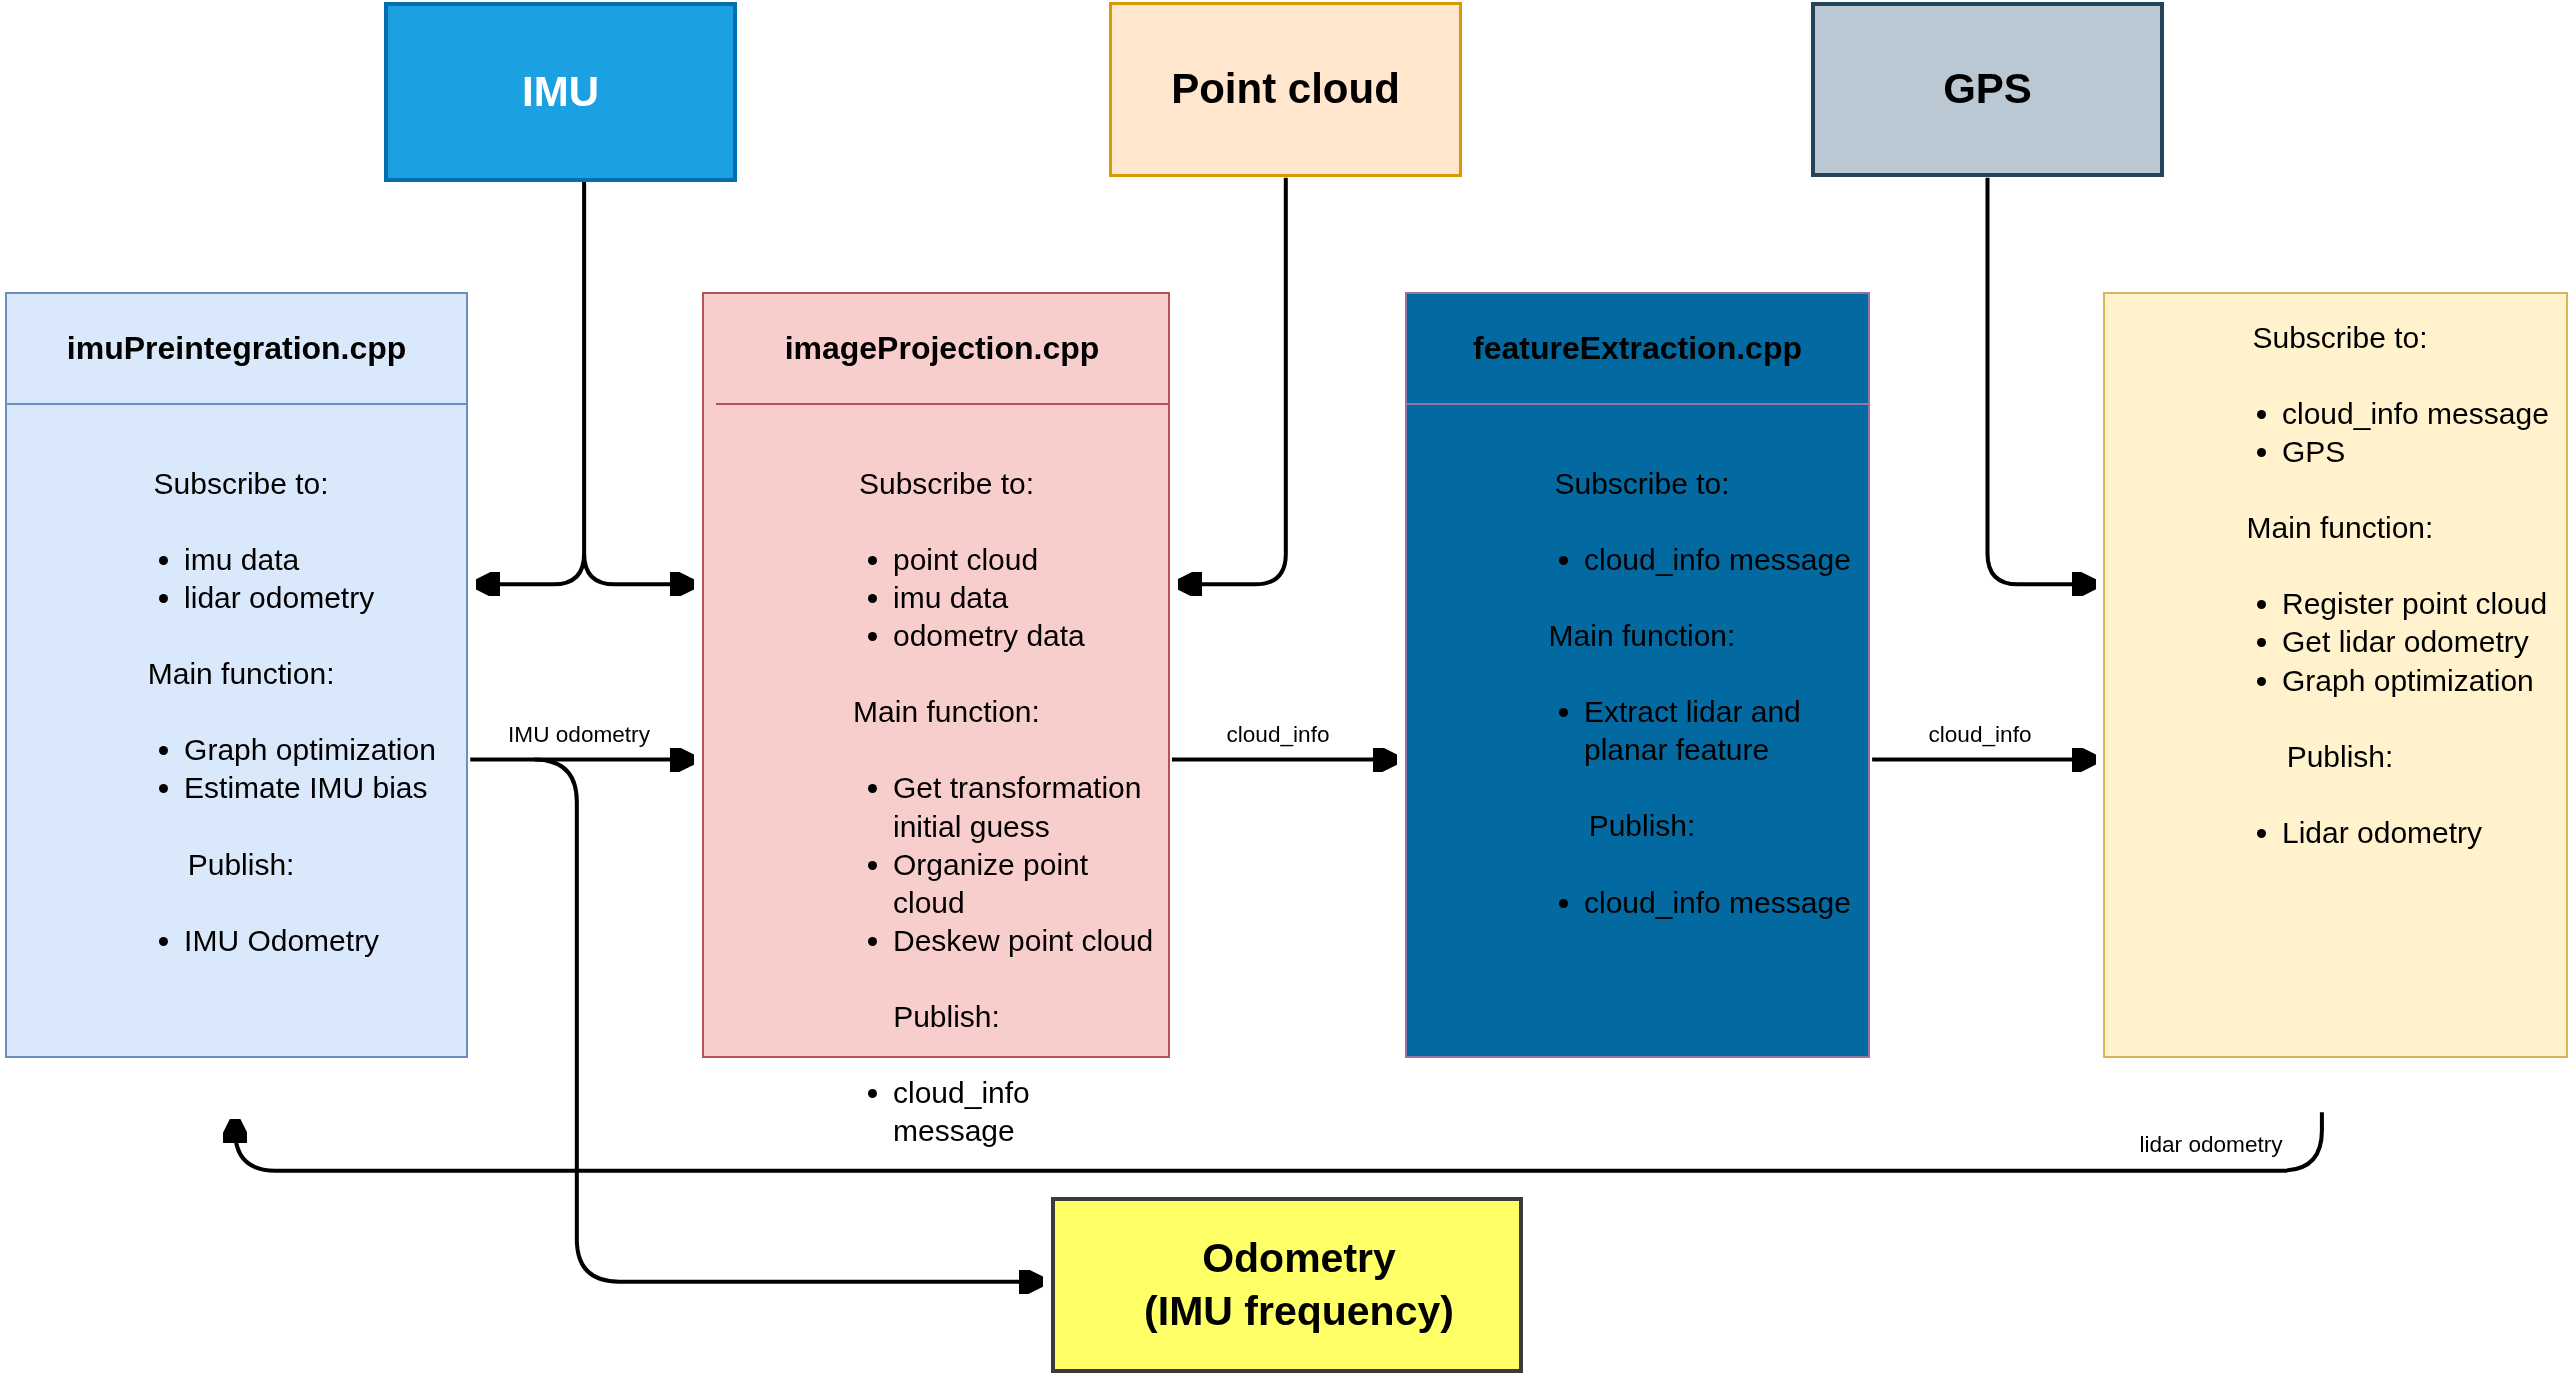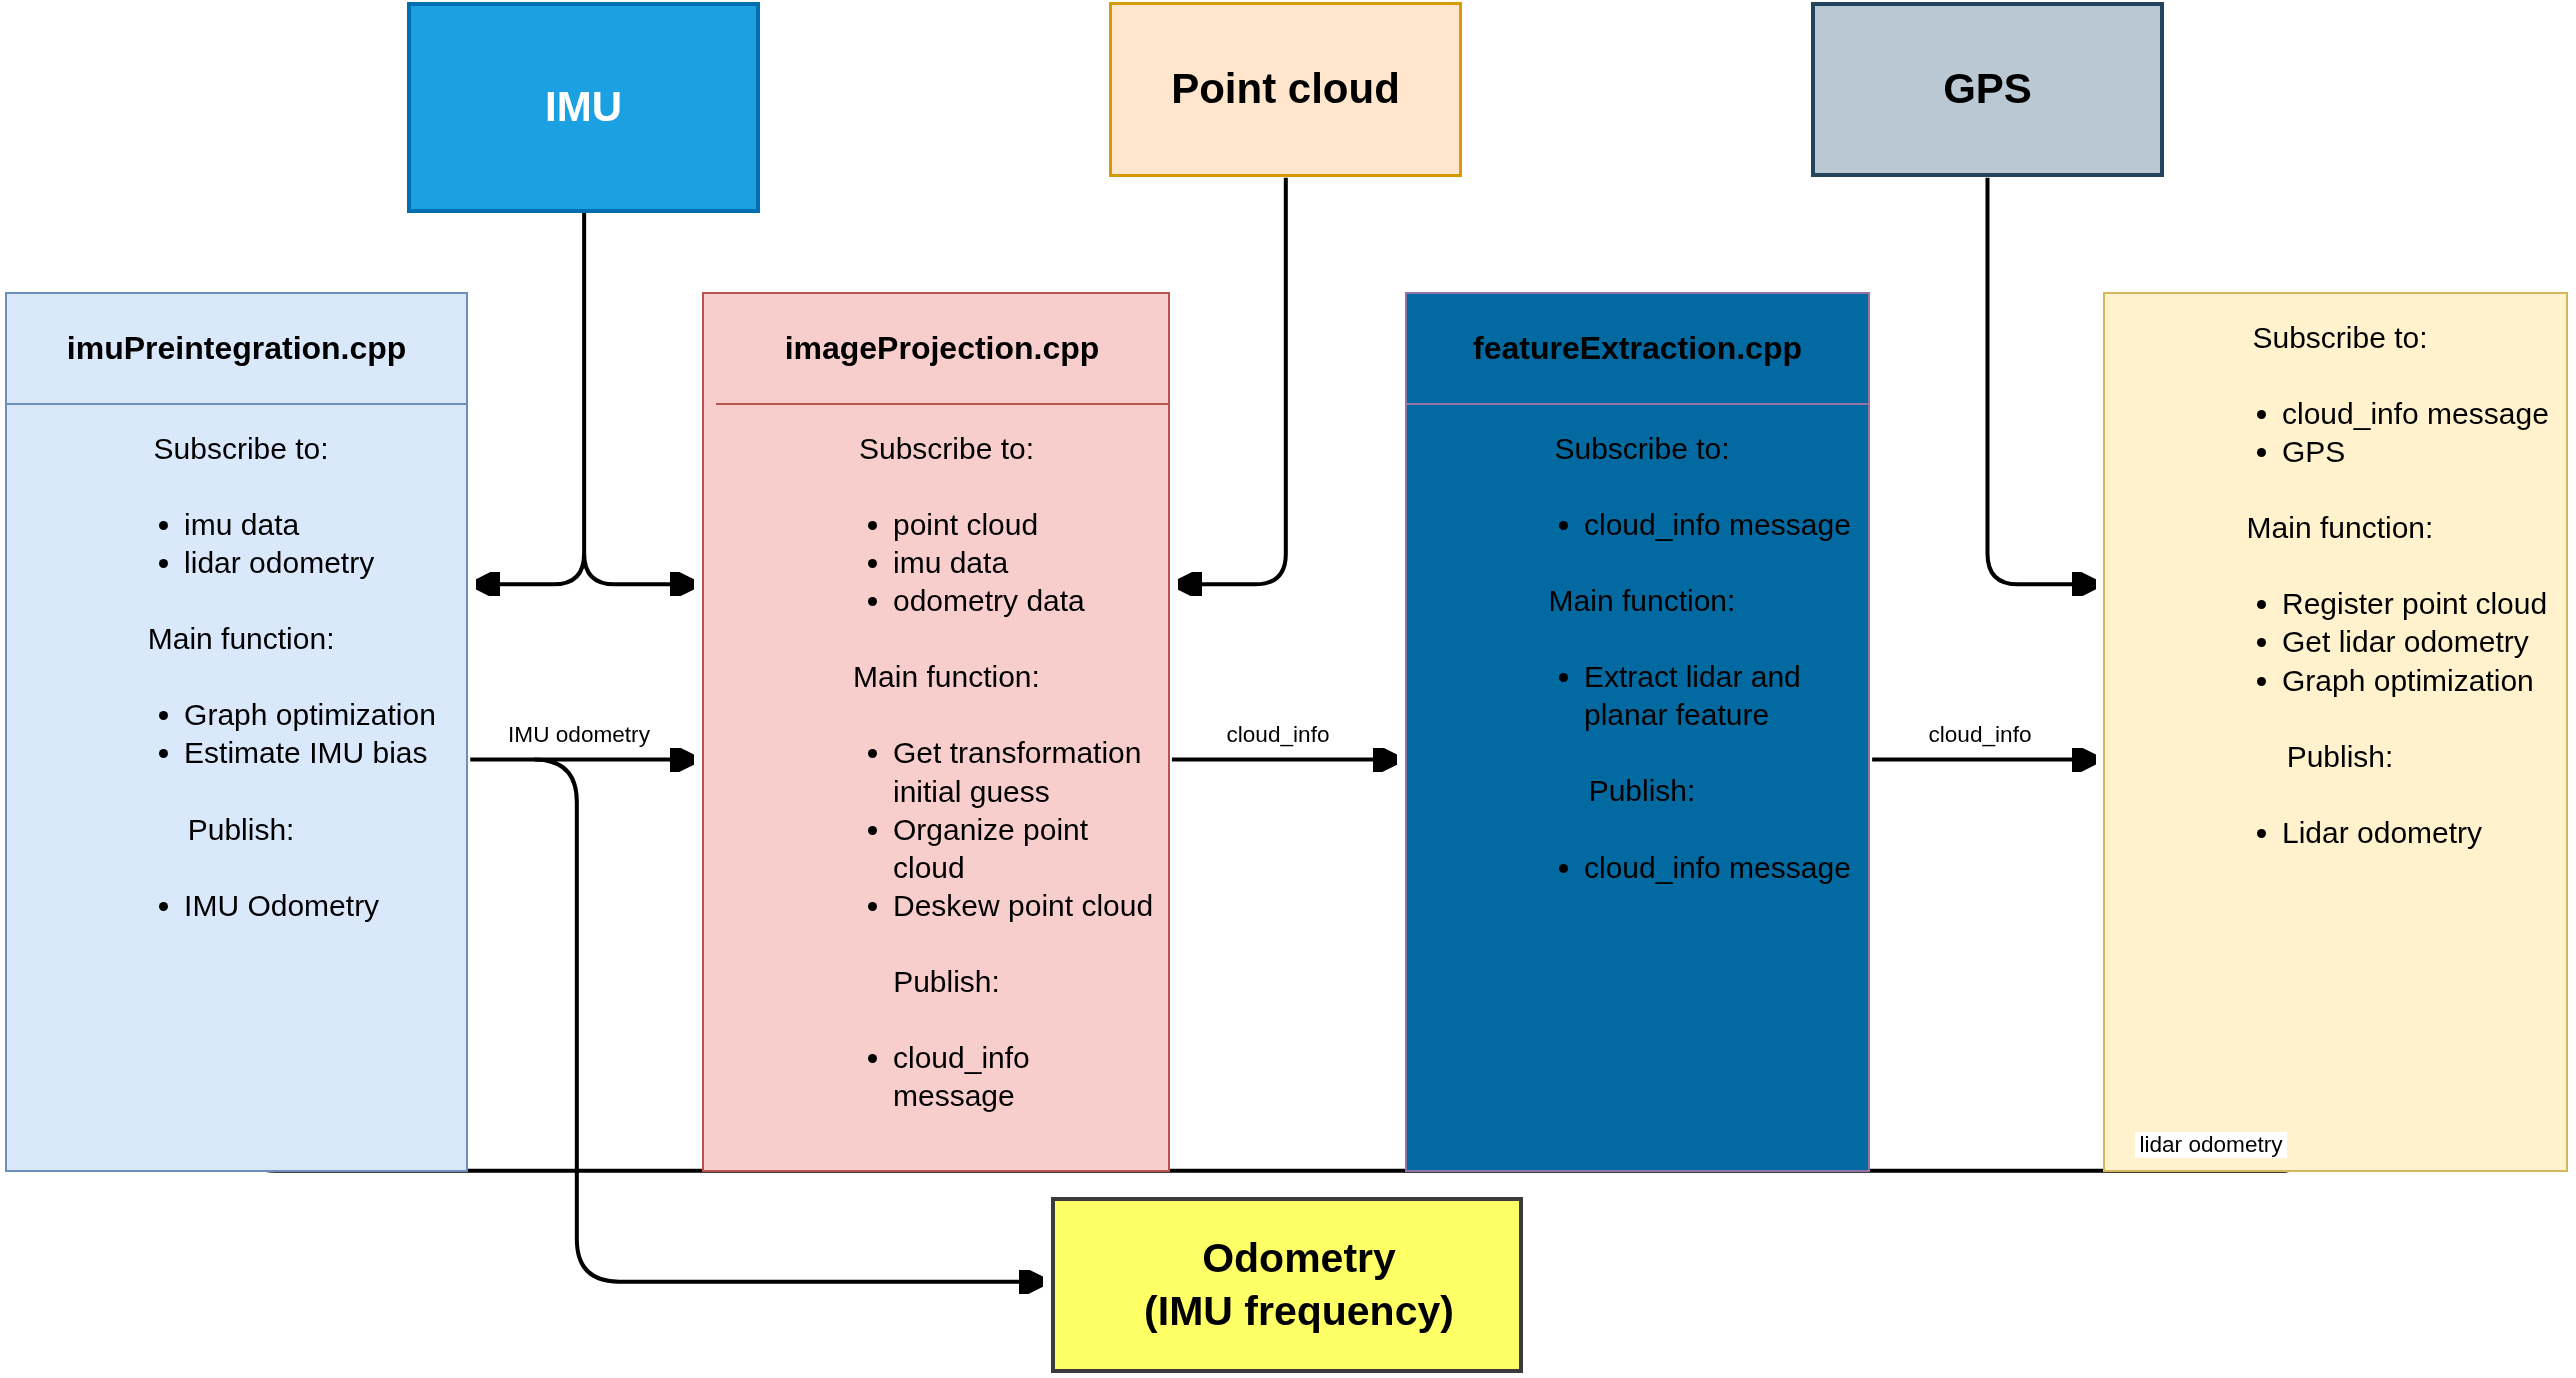--- a/index.html
+++ b/index.html
@@ -95,7 +95,7 @@
     <path d="M 3180 1523 L 3180 1548 Q 3180 1603 3125 1603 L 377 1603 Q 322 1603 322 1548 L 322 1536" marker-end="url(#arrow)"></path>
   </svg>
 
-  <div class="source s-imu" style="left:407px; top:1.5px; width:353px; height:211px;">IMU</div>
+  <div class="source s-imu" style="left:384px; top:1.5px; width:353px; height:180px;">IMU</div>
   <div class="source s-pointcloud" style="left:1109px; top:1.5px; width:353px; height:175px;">Point cloud</div>
   <div class="source s-gps" style="left:1811px; top:1.5px; width:353px; height:175px;">GPS</div>
 

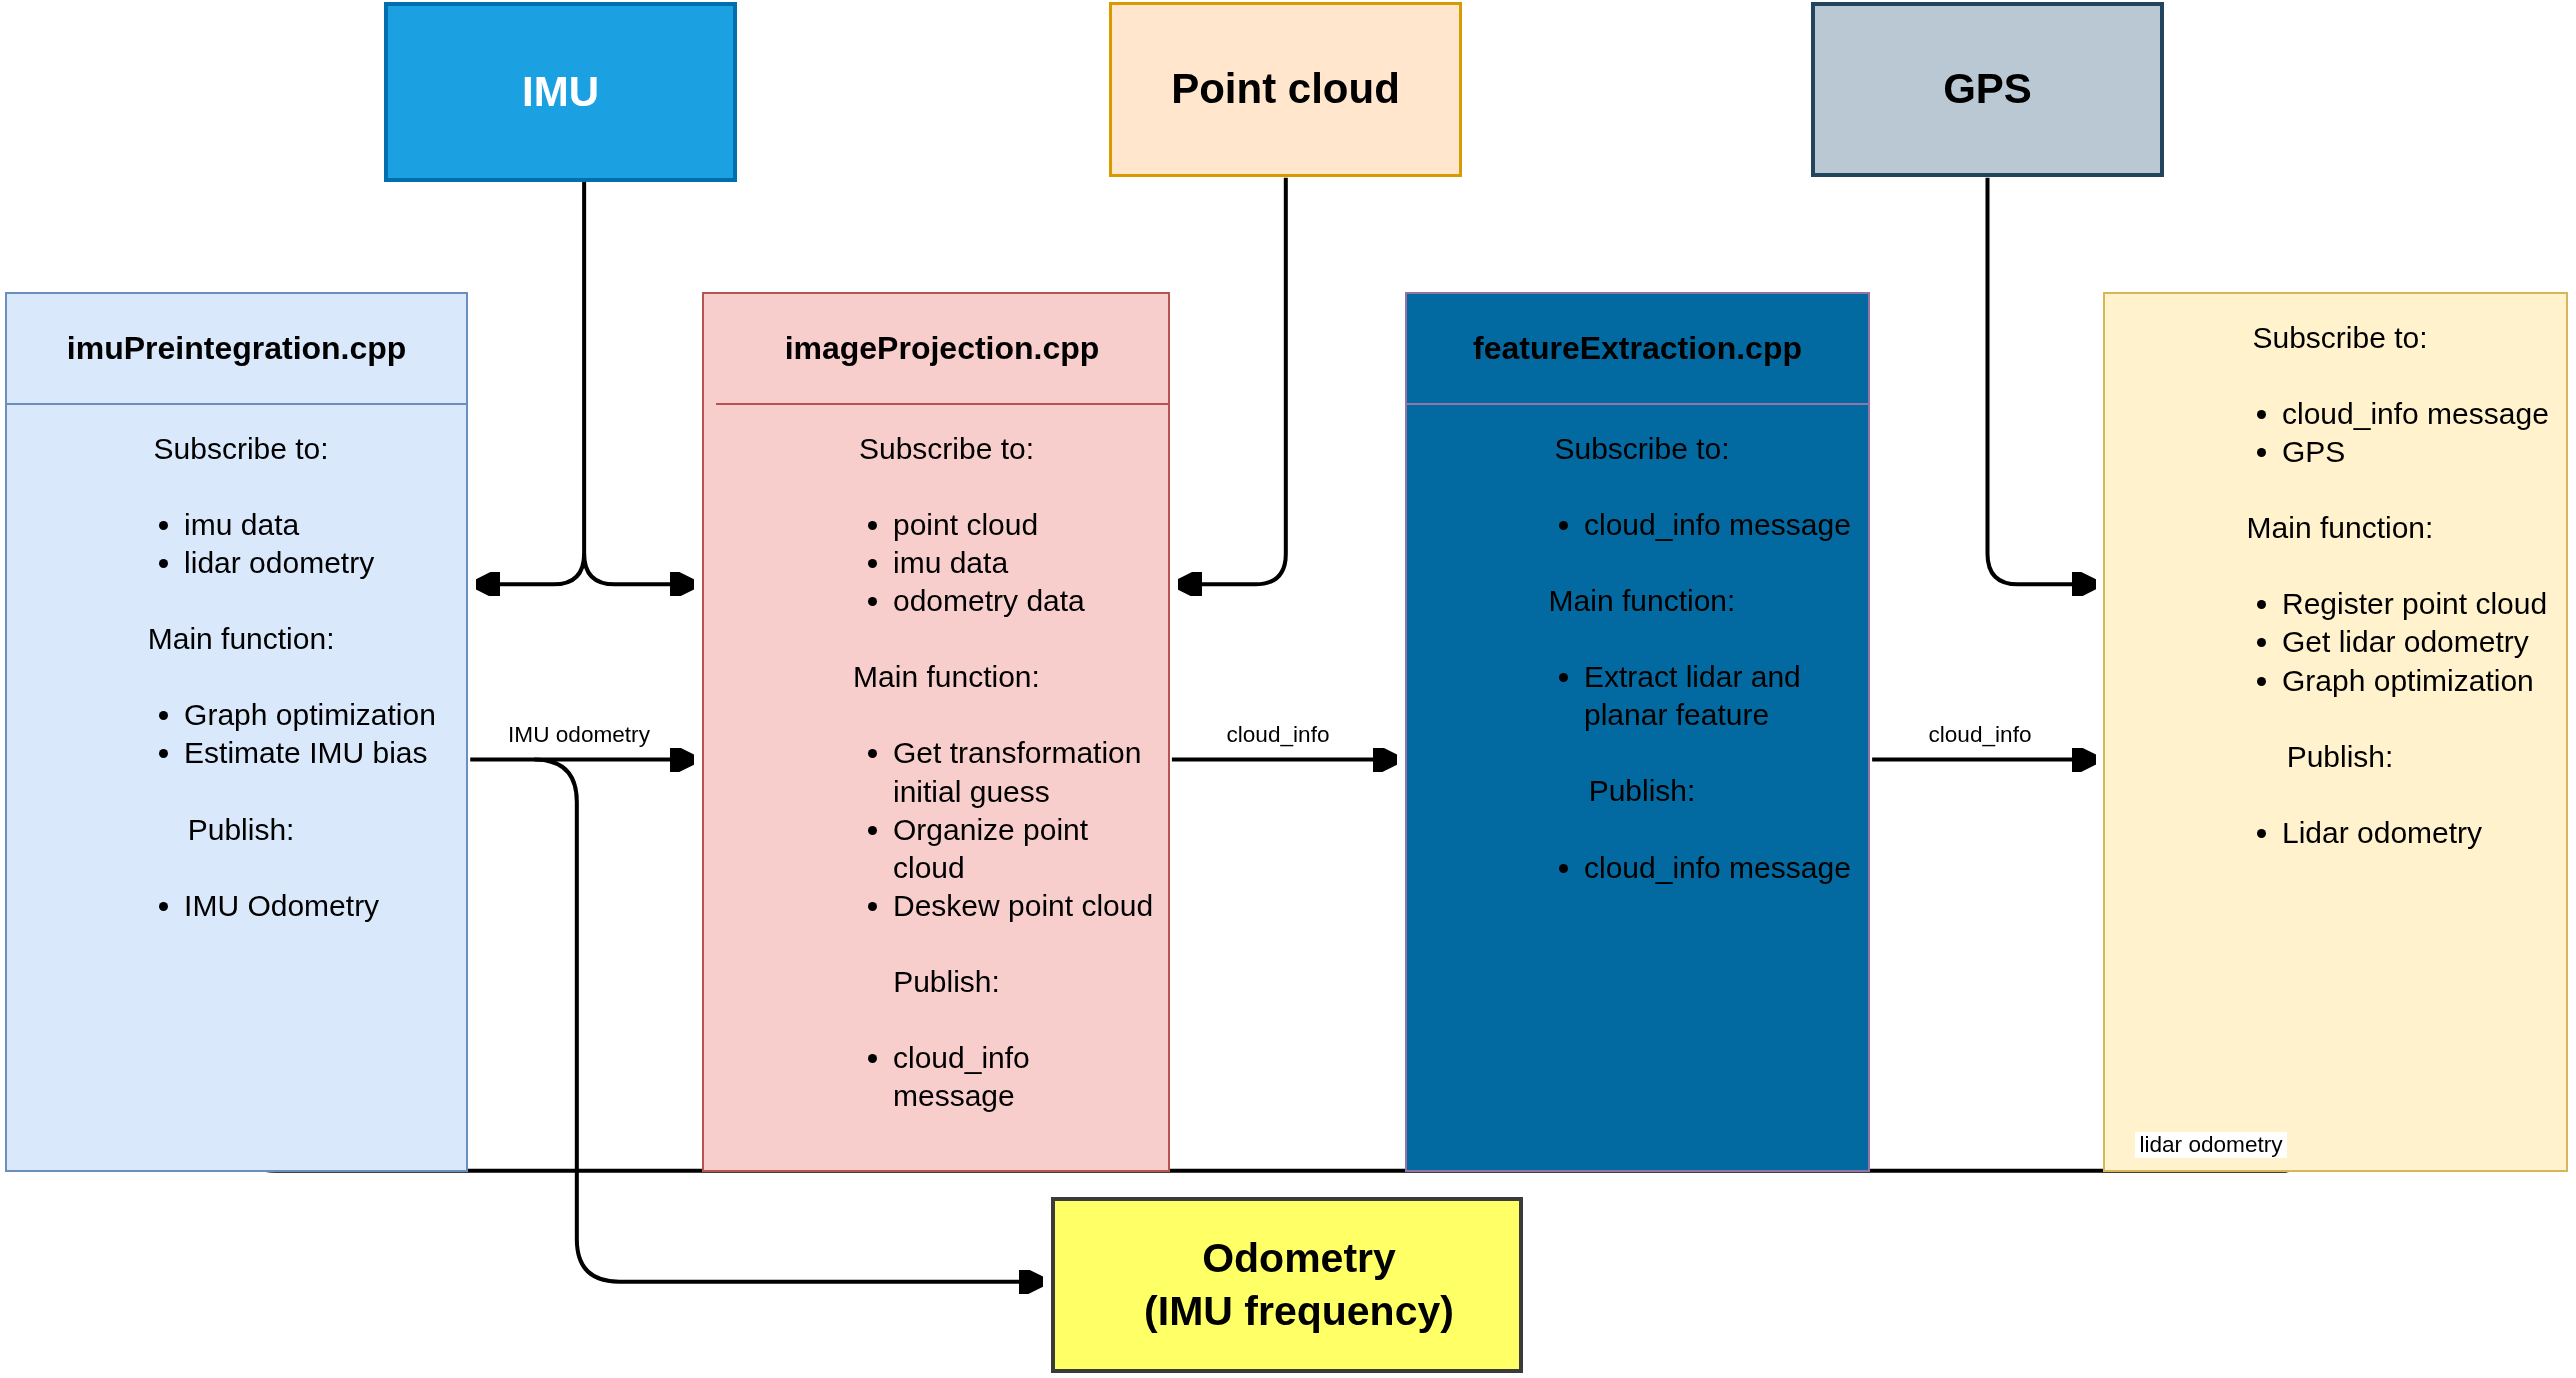--- a/index.html
+++ b/index.html
@@ -28,9 +28,9 @@
   
   .card {
     position: absolute;
-    top: 292px; height: 880px;
+    top: 292px; height: 766px;
     box-sizing: border-box;
-    display: flex; flex-direction: column;
+    display: flex; flex-direction: column; gap: 35px;
   }
   .c-blue   { background: #DAE8FC; border: 2.2px solid #6C8EBF; }
   .c-red    { background: #F8CECC; border: 2.2px solid #B85450; }

